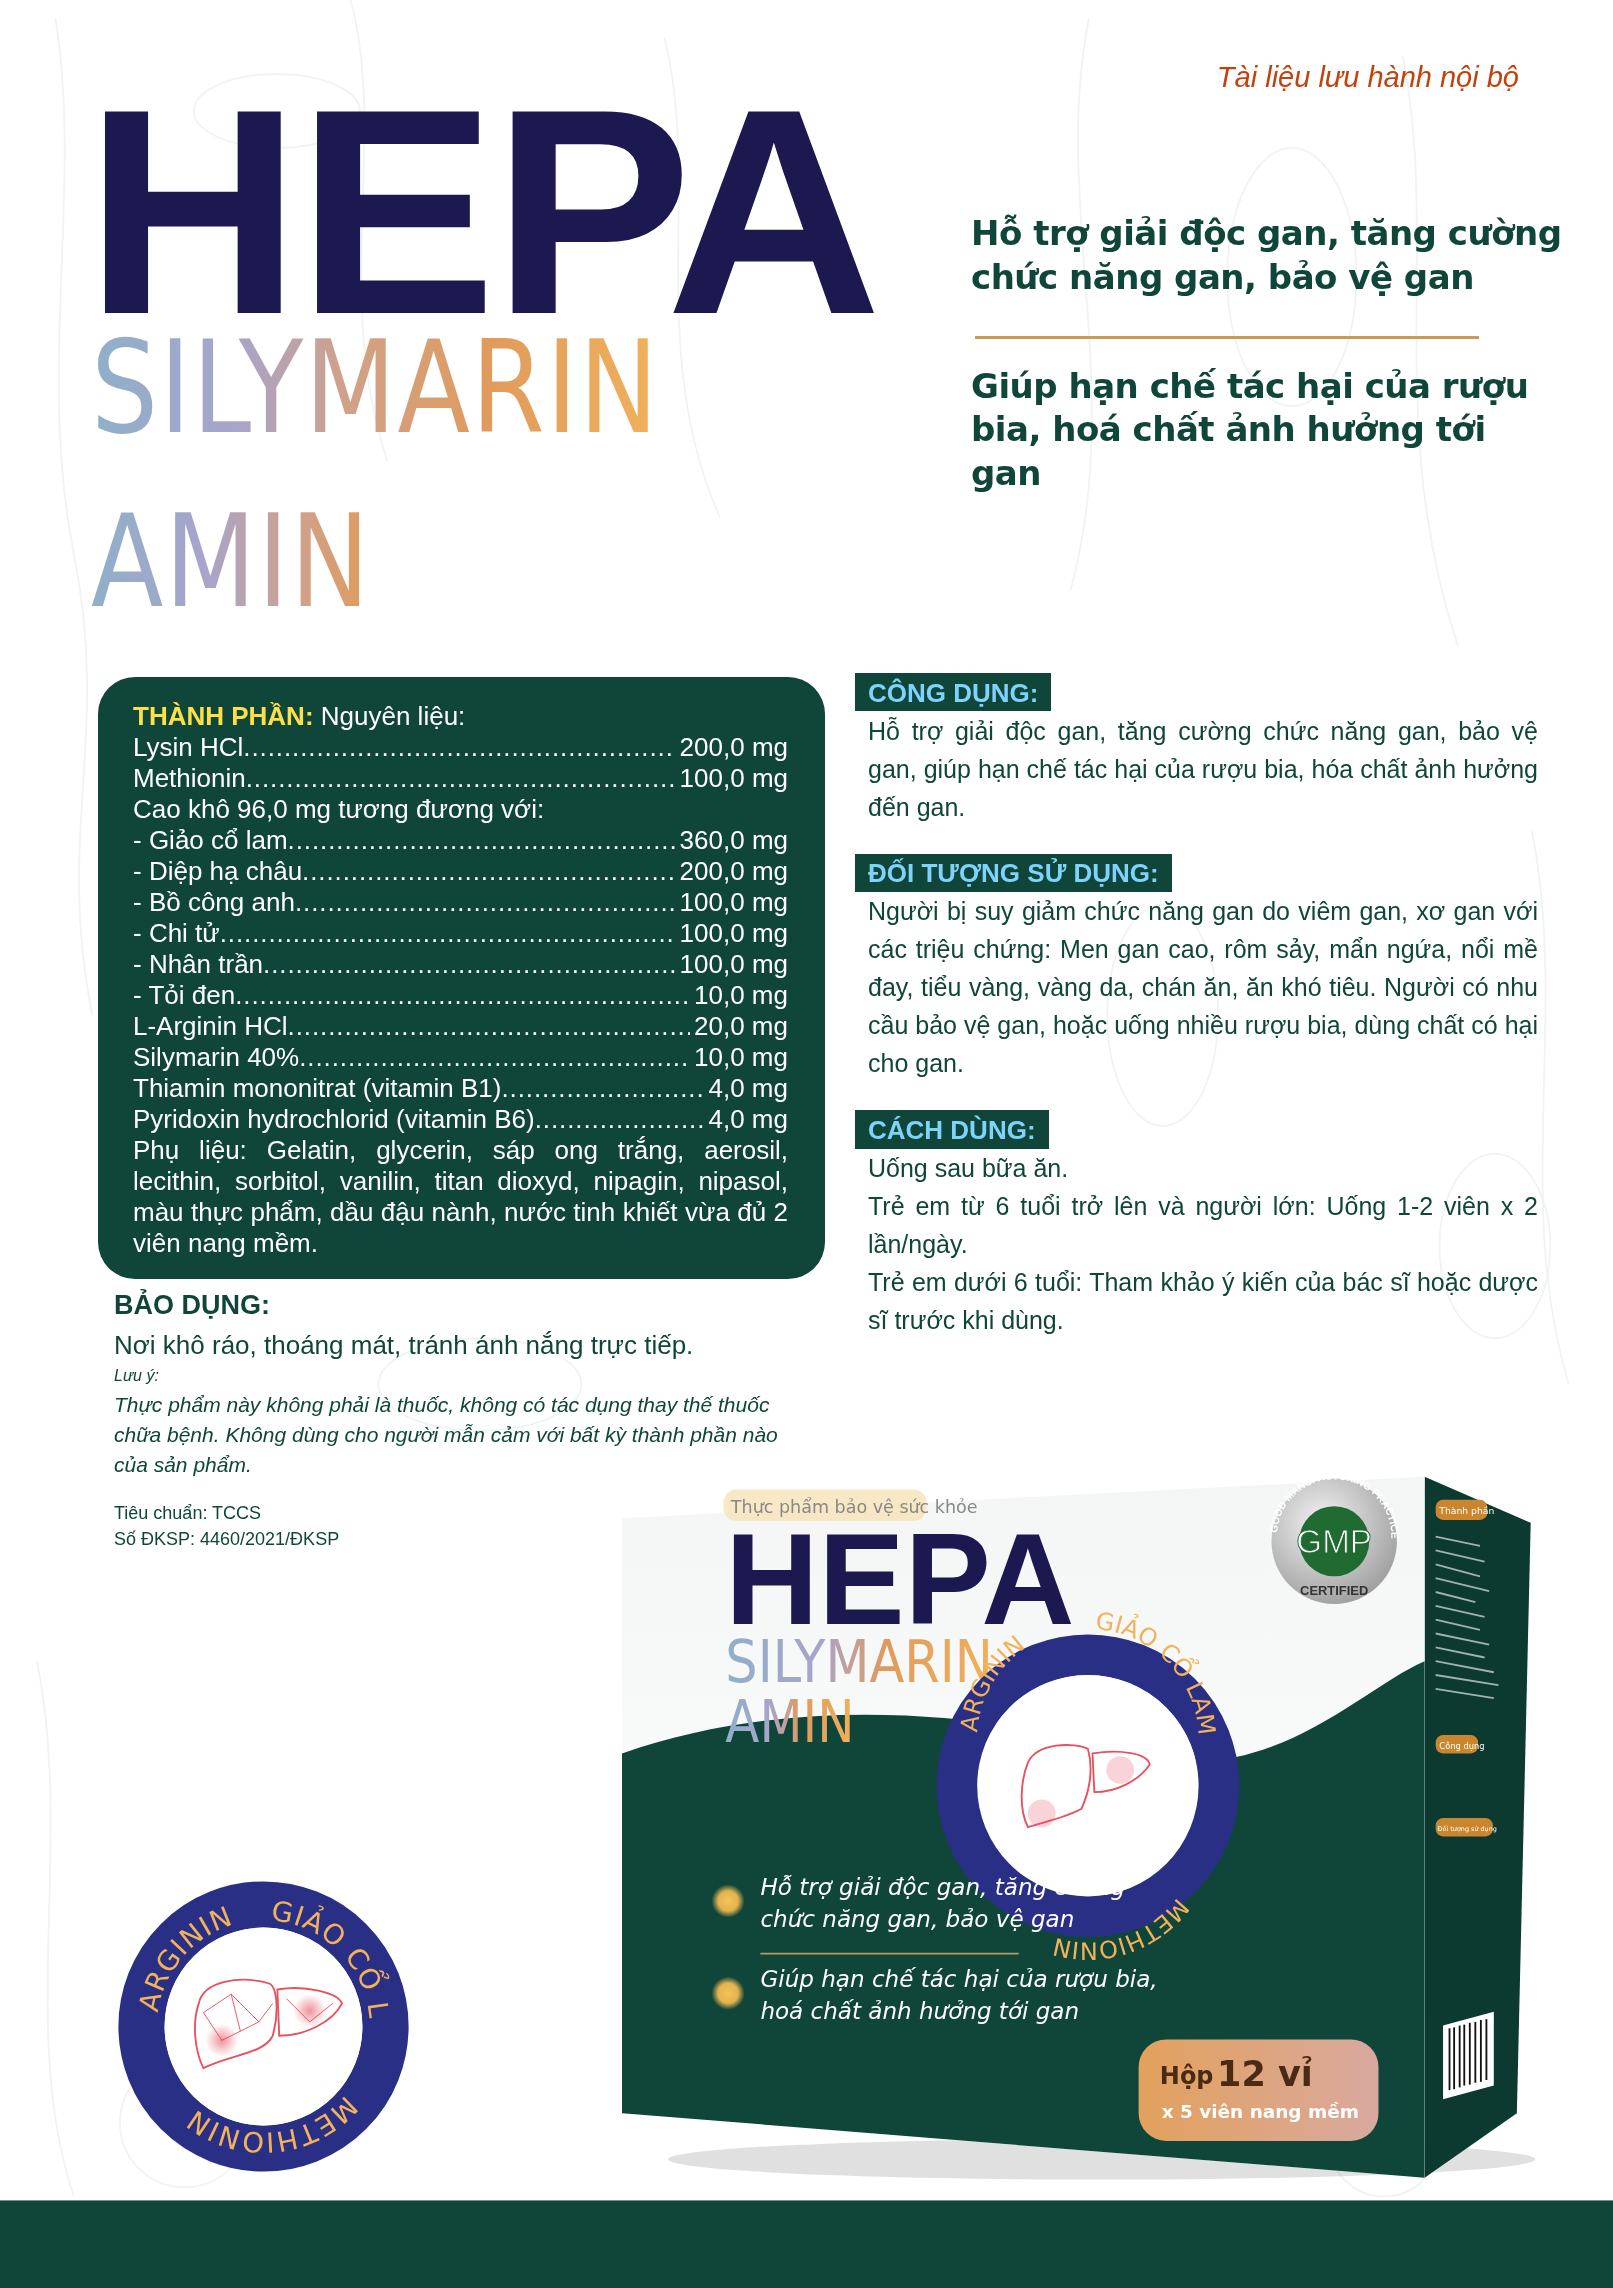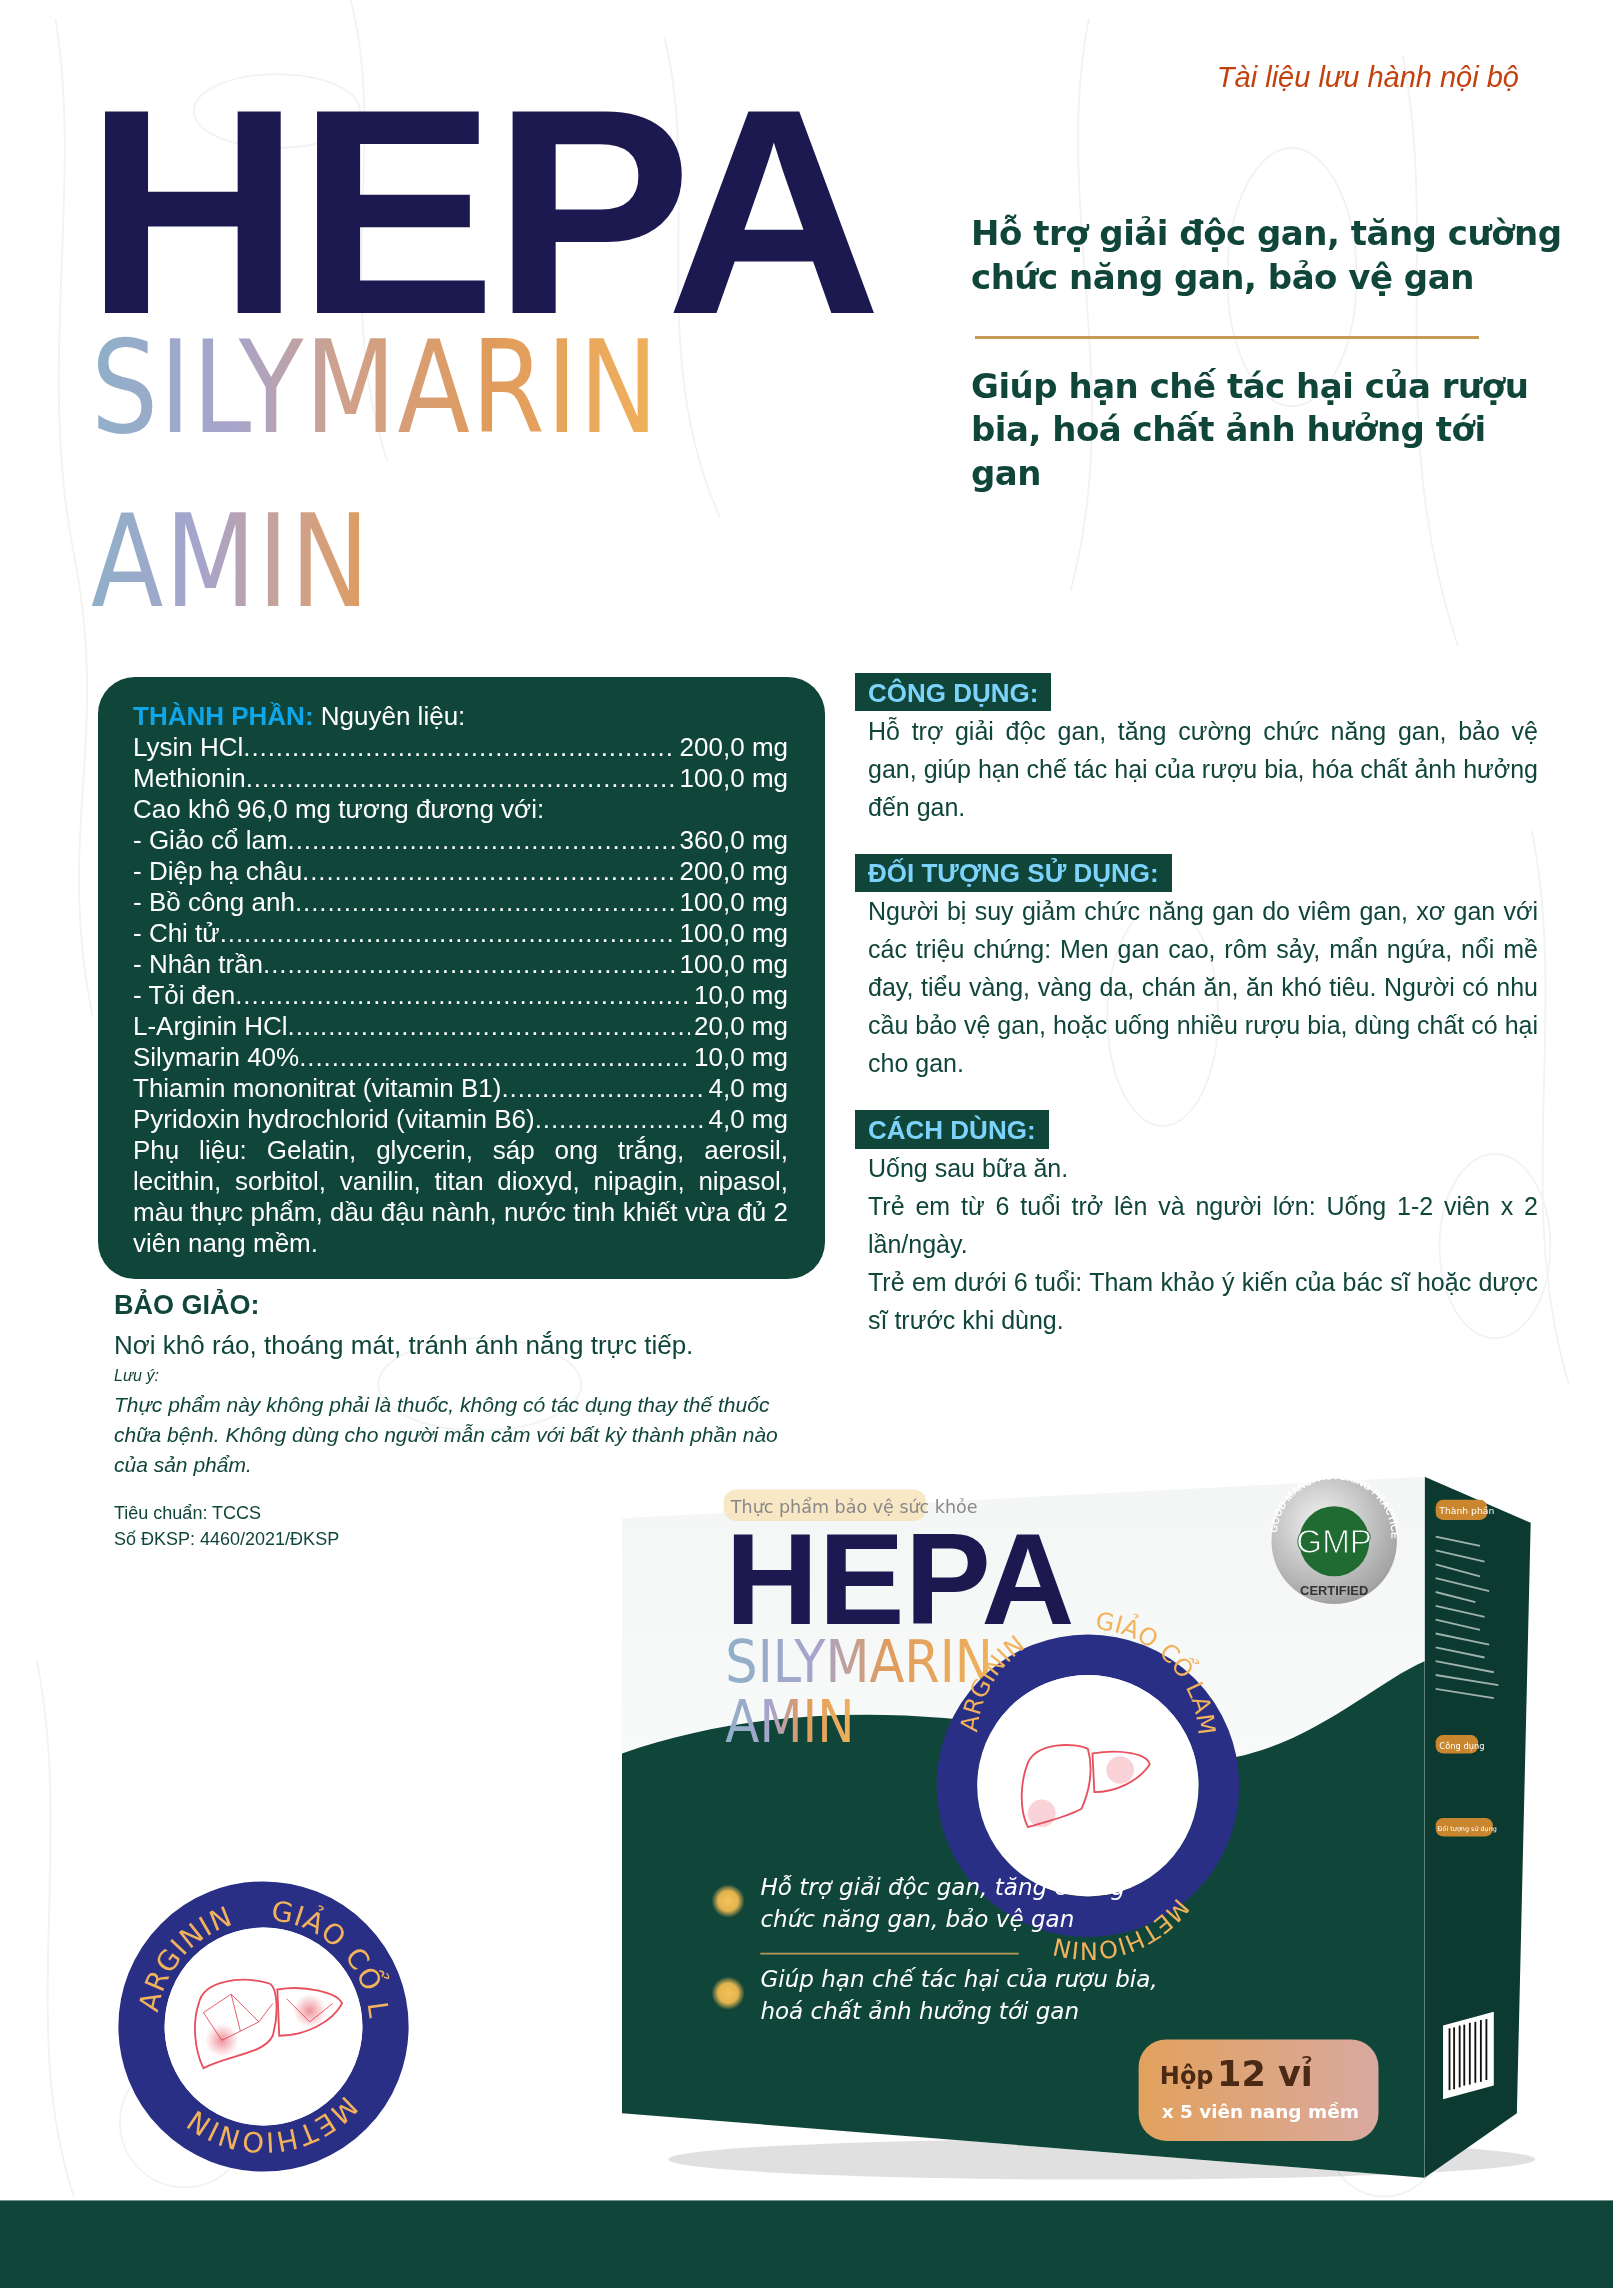--- a/index.html
+++ b/index.html
@@ -29,7 +29,7 @@
   .composition-card .row .dots { flex: 1 1 auto; overflow: hidden; letter-spacing: 0.9px; }
   .composition-card .row .dots::before { content: "........................................................................................................................................."; }
   .composition-card .row .amt { flex: 0 0 auto; padding-left: 3.7px; }
-  .comp-title { color: #0ea5e9; font-weight: 700; }
+  .comp-title { color: #fde047; font-weight: 700; }
   .excipients { text-align: justify; }
 
   .storage { position: absolute; left: 114px; top: 1290px; width: 679px; color: #10463a; }

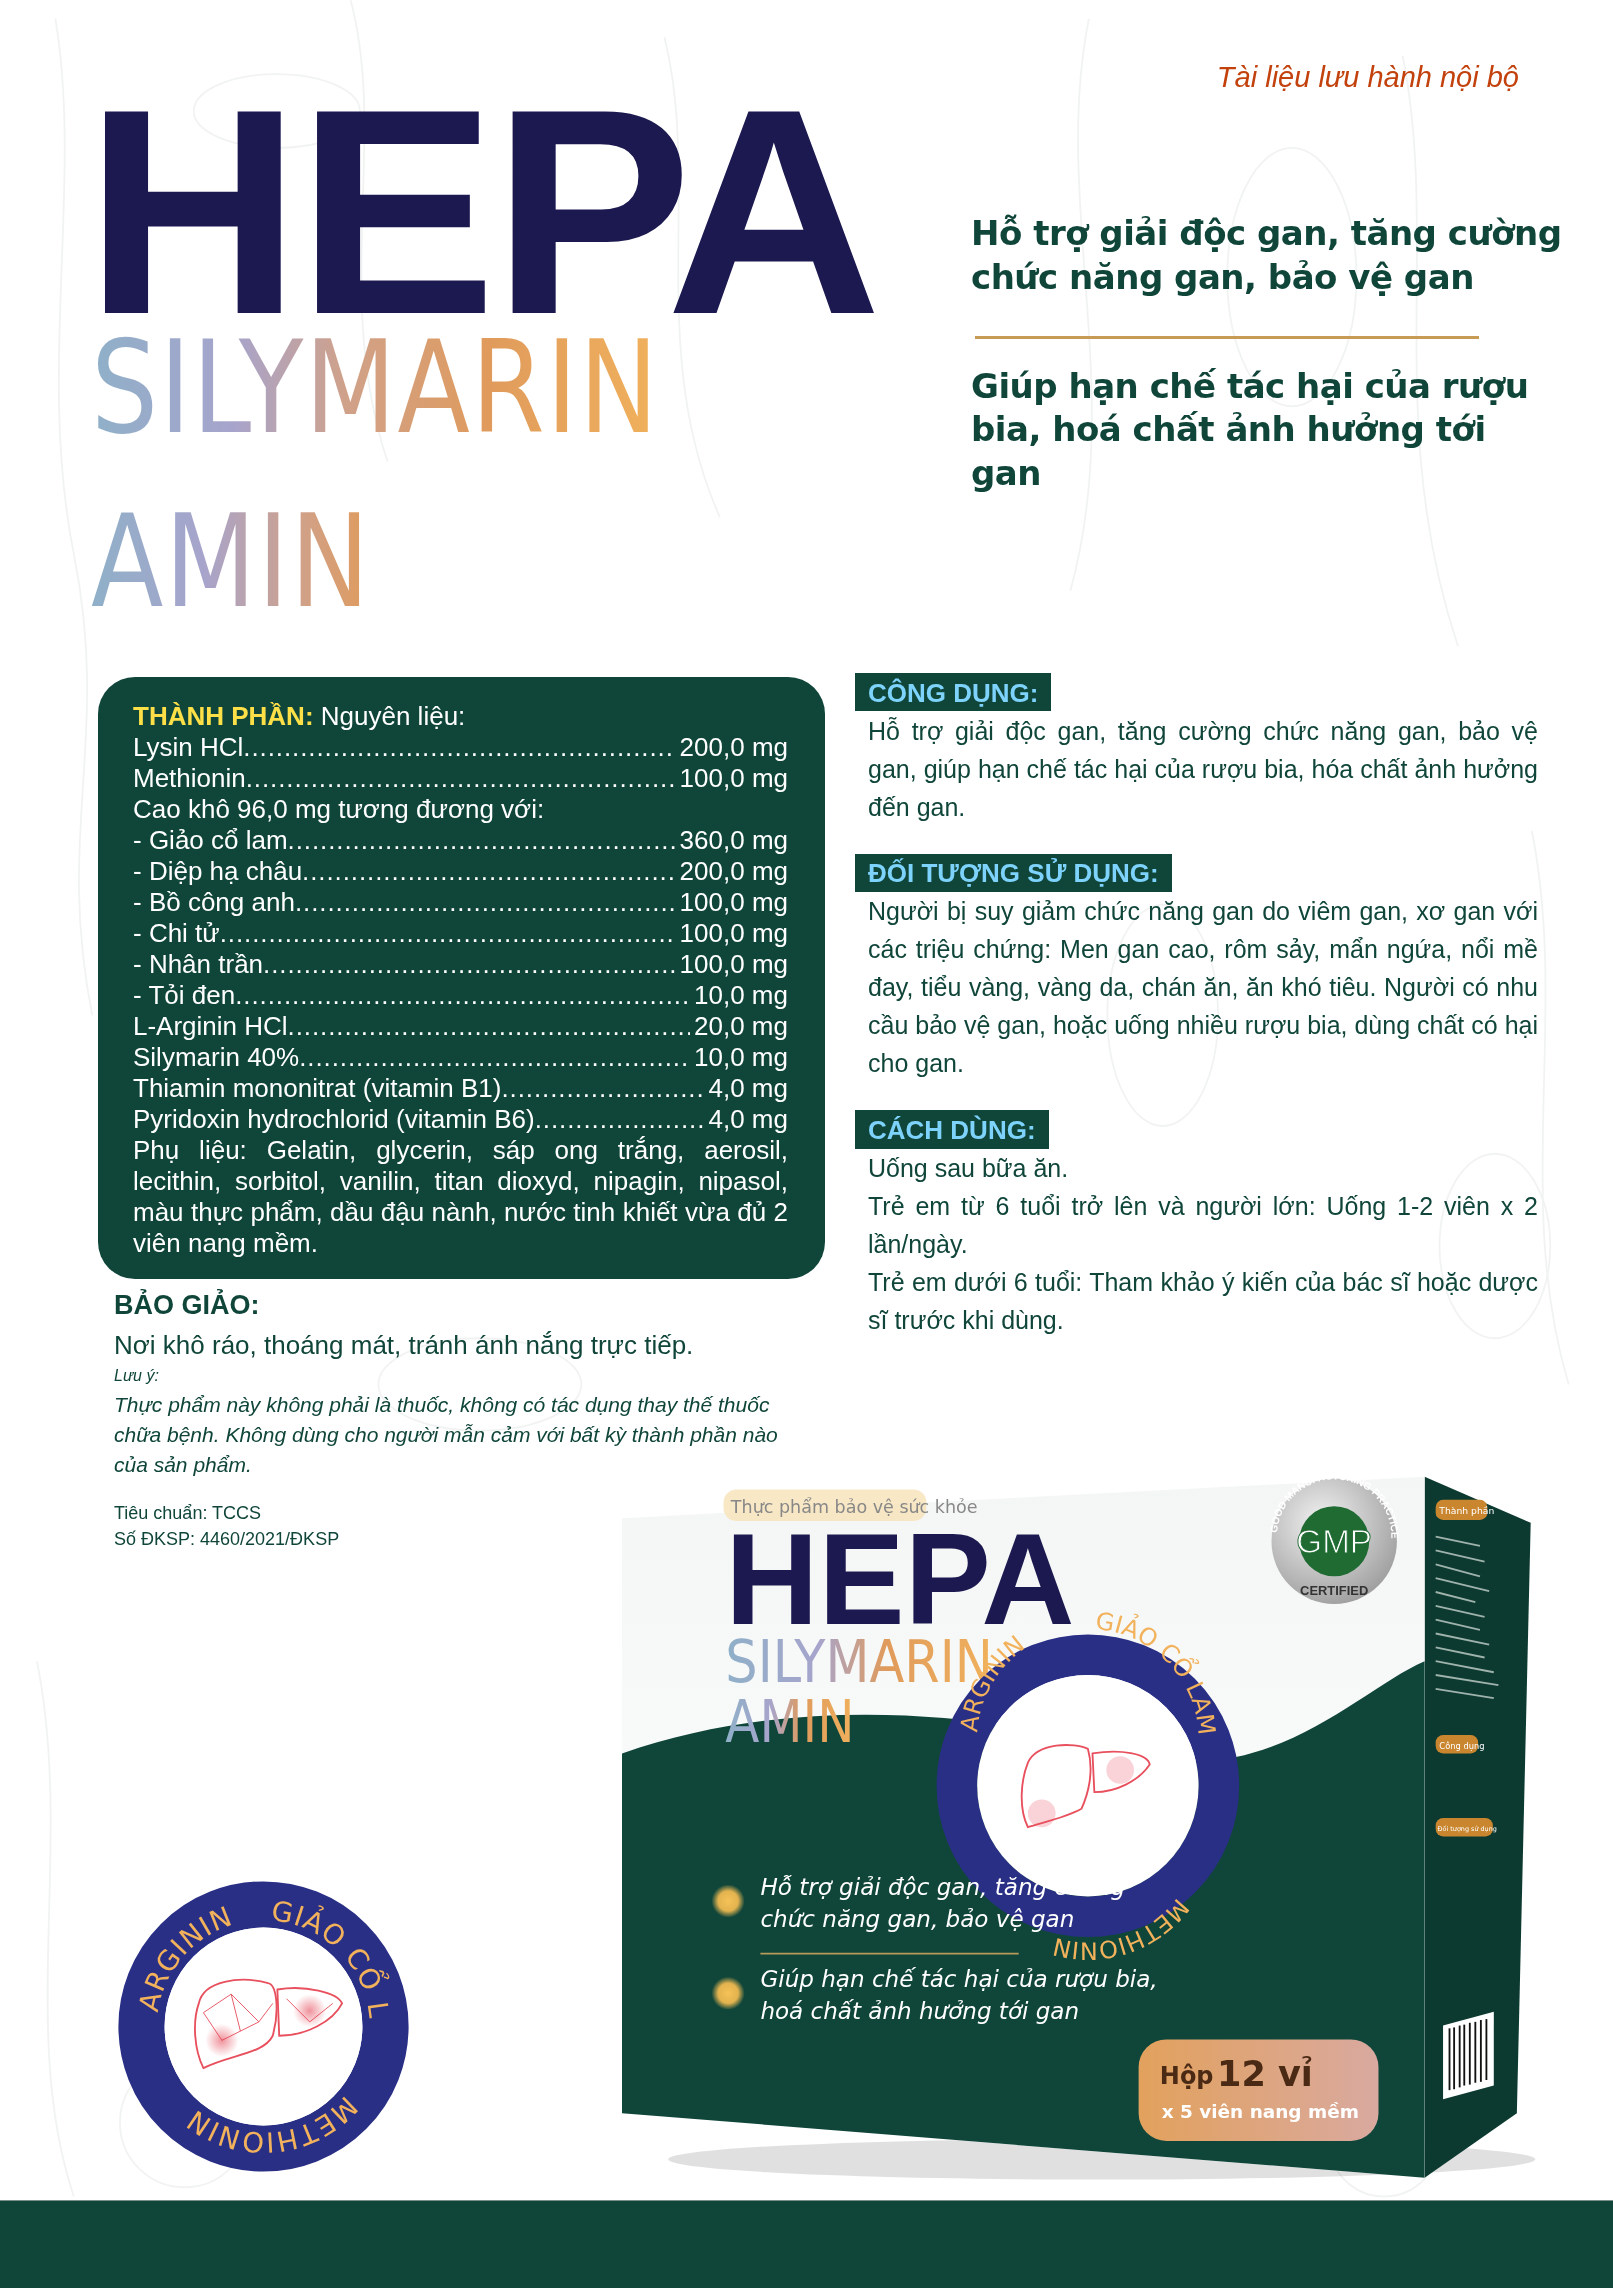--- a/index.html
+++ b/index.html
@@ -159,7 +159,7 @@
 </div>
 
 <div class="storage">
-  <div class="storage-title">BẢO GIẢO:</div>
+  <div class="storage-title">BẢO DỤNG:</div>
   <div class="storage-text">Nơi khô ráo, thoáng mát, tránh ánh nắng trực tiếp.</div>
   <div class="note-label">Lưu ý:</div>
   <div class="note-text">Thực phẩm này không phải là thuốc, không có tác dụng thay thế thuốc chữa bệnh. Không dùng cho người mẫn cảm với bất kỳ thành phần nào của sản phẩm.</div>

